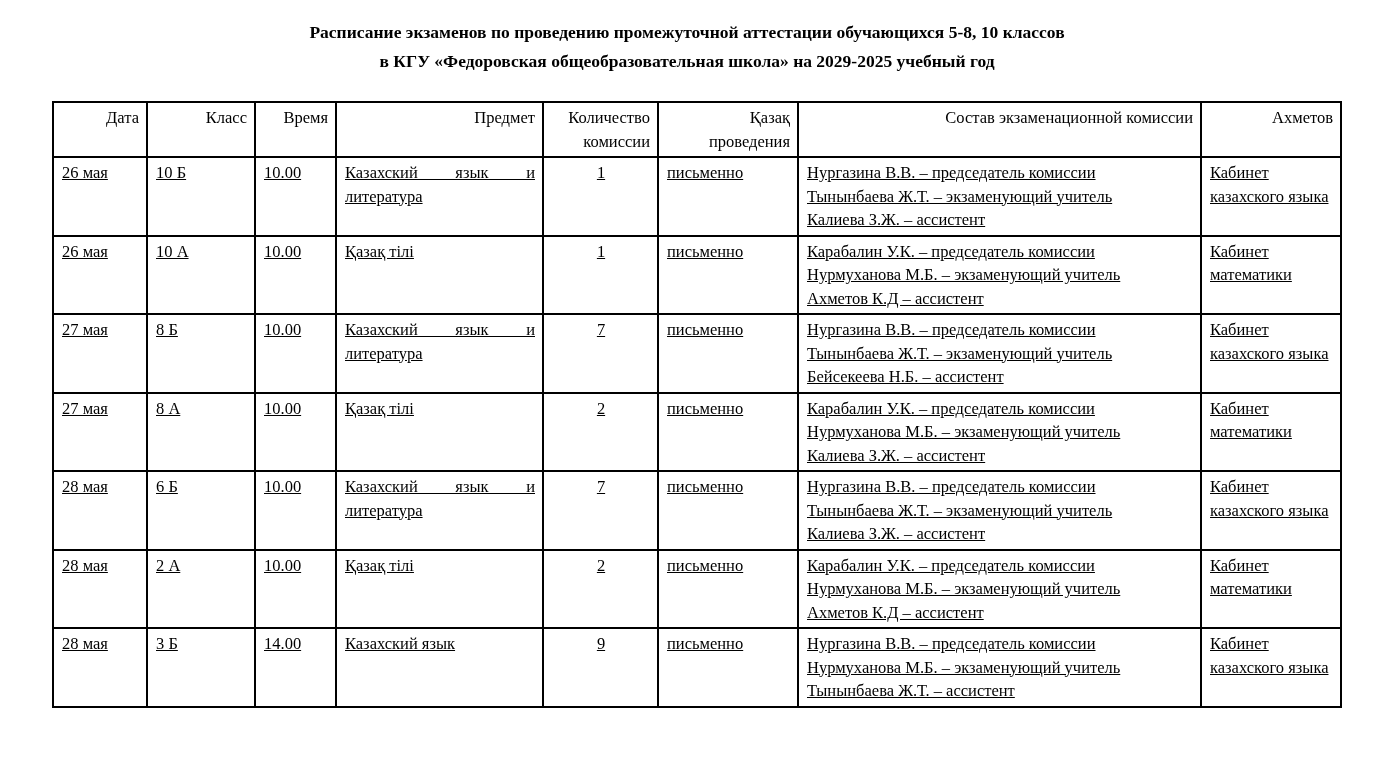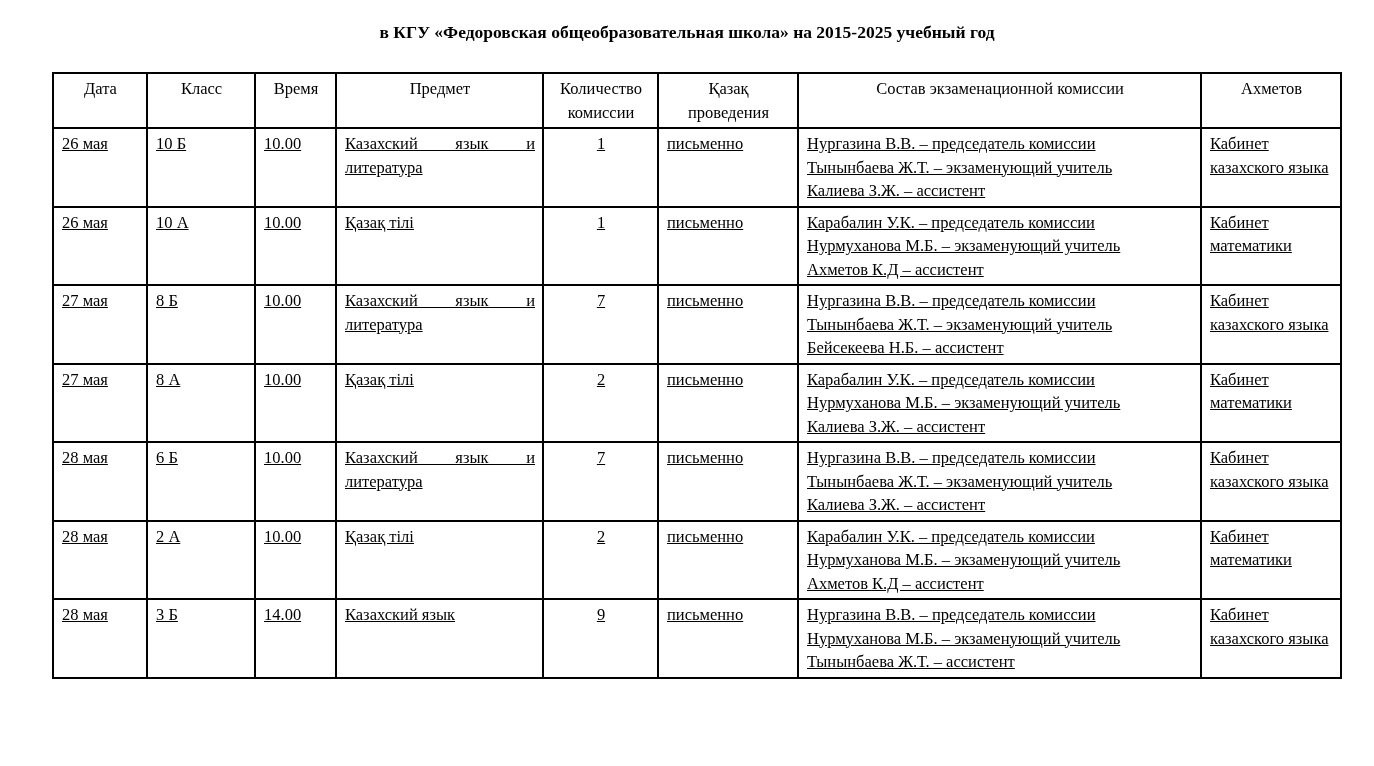--- a/index.html
+++ b/index.html
@@ -61,6 +61,7 @@
 <div class="page">
 
   <div class="doc-title">
+    <div>Расписание экзаменов по проведению промежуточной аттестации обучающихся 5-8, 10 классов</div>
     <div>в КГУ «Федоровская общеобразовательная школа» на 2015-2025 учебный год</div>
   </div>
 

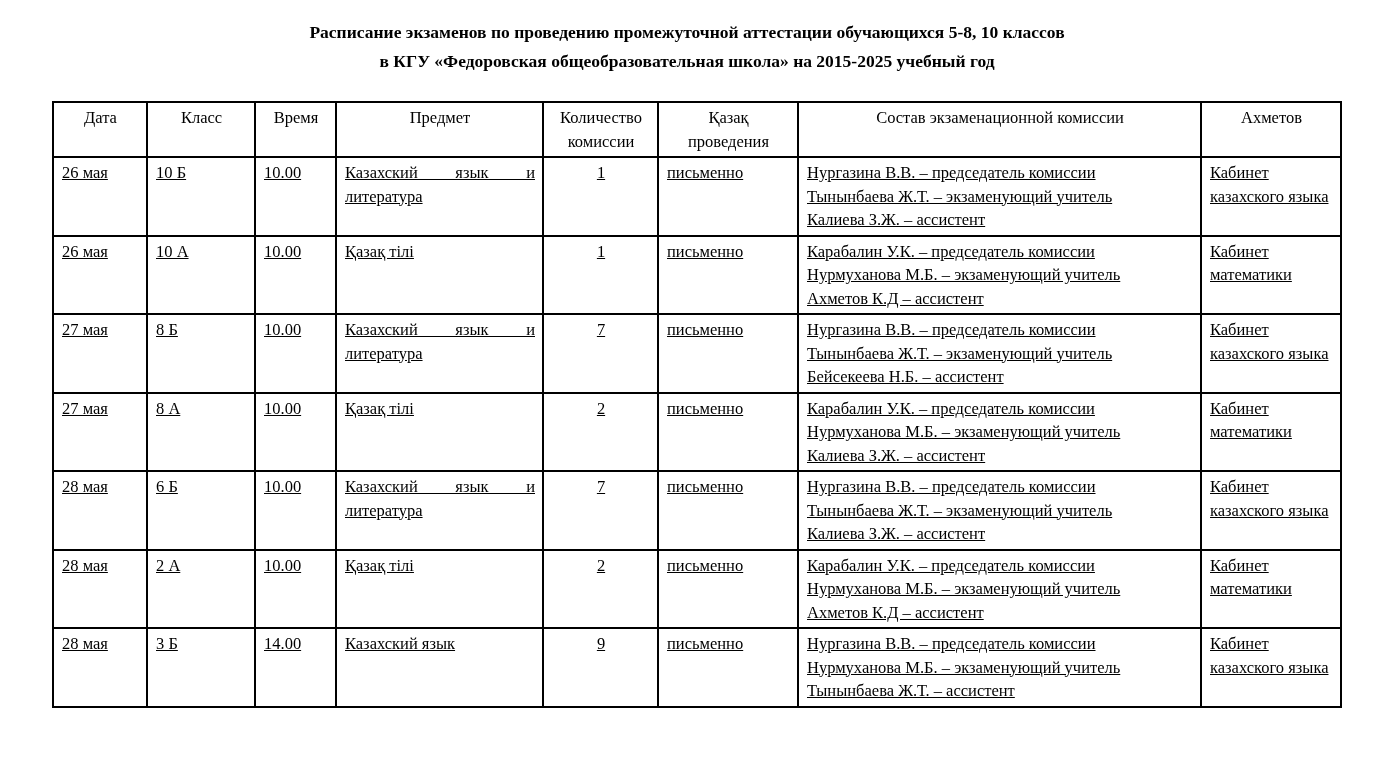--- a/index.html
+++ b/index.html
@@ -62,7 +62,7 @@
 
   <div class="doc-title">
     <div>Расписание экзаменов по проведению промежуточной аттестации обучающихся 5-8, 10 классов</div>
-    <div>в КГУ «Федоровская общеобразовательная школа» на 2015-2025 учебный год</div>
+    <div>в КГУ «Федоровская общеобразовательная школа» на 2029-2025 учебный год</div>
   </div>
 
   <table class="schedule">

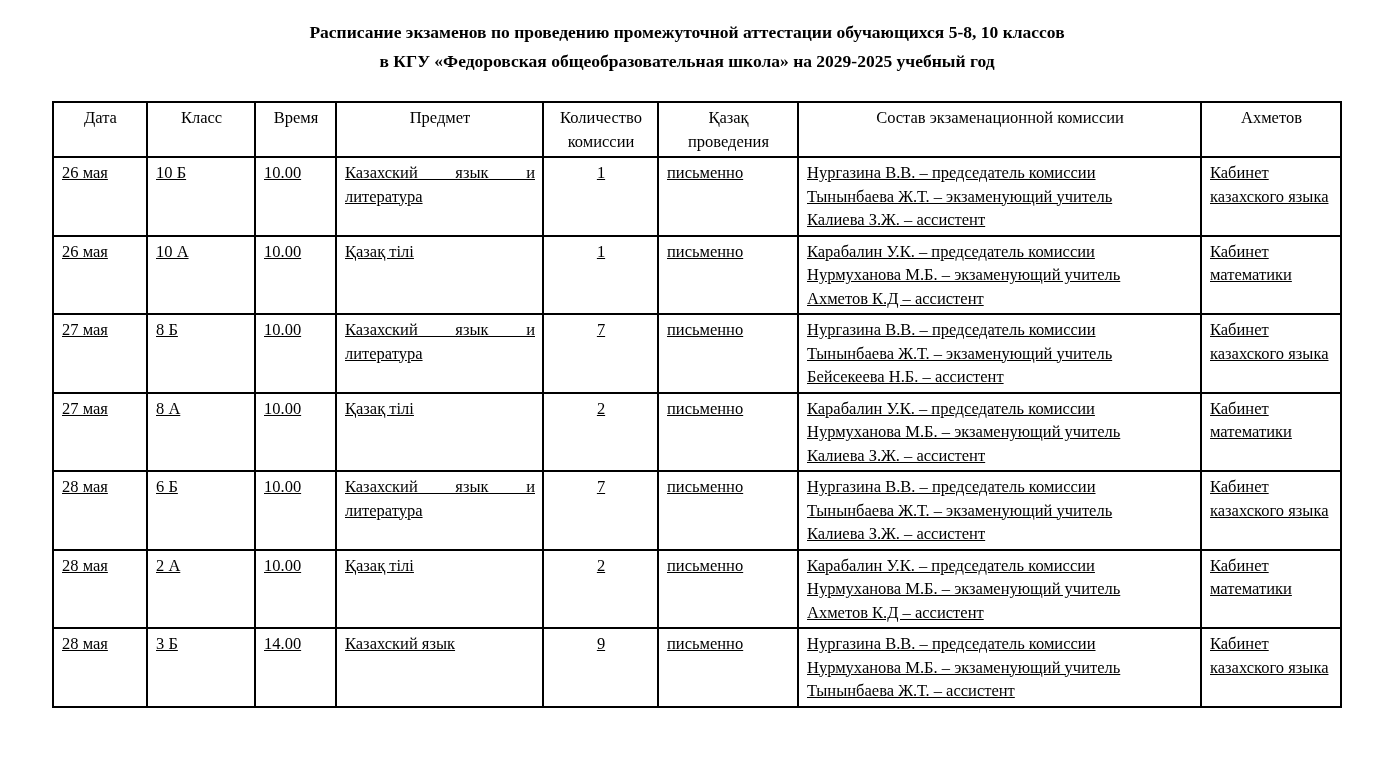--- a/index.html
+++ b/index.html
@@ -42,7 +42,7 @@
   }
   thead tr { height: 46px; }
   tbody tr { height: 70px; text-decoration: underline; }
-  th { text-align: center; }
+  th { text-align: right; }
   td.c-date, td.c-class, td.c-time, td.c-form { text-align: left; }
   td.c-count { text-align: center; }
   td.c-subject { text-align: justify; }

